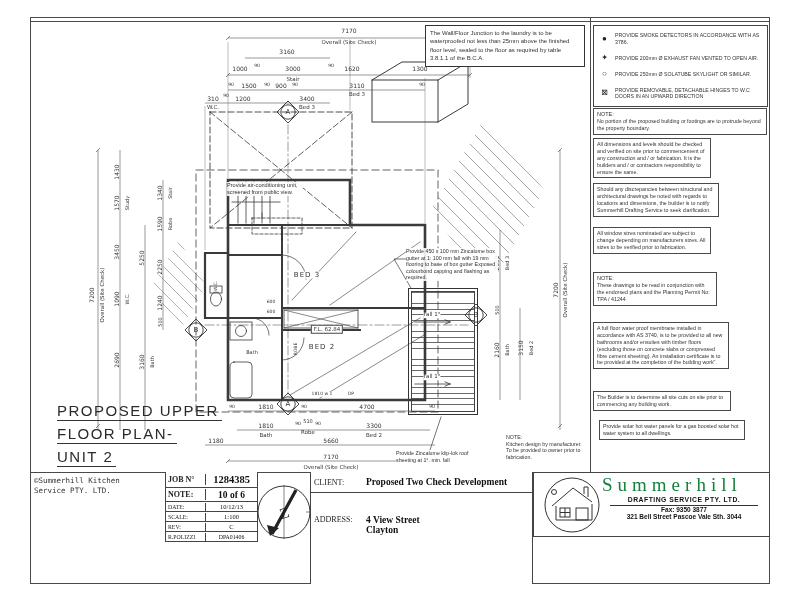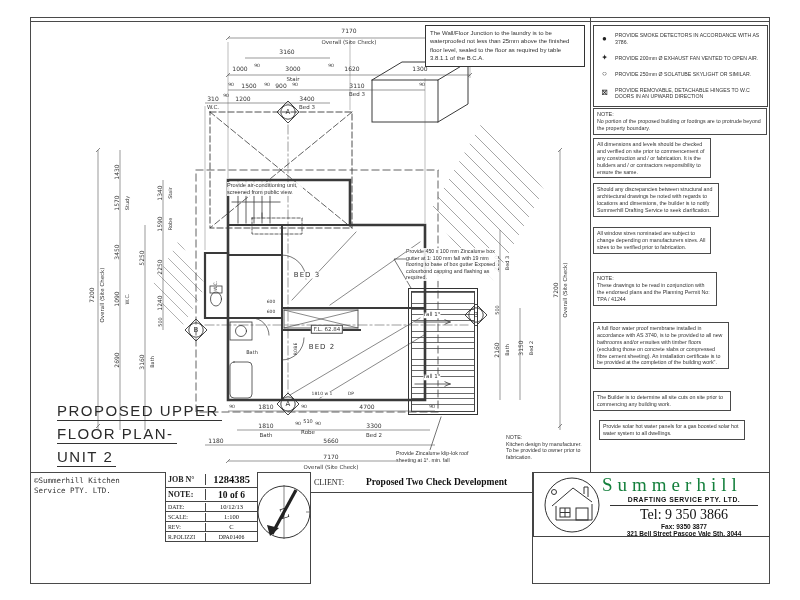--- a/index.html
+++ b/index.html
@@ -336,6 +336,13 @@
       <span class="pll">CLIENT:</span>
       <span class="pv">Proposed Two Check Development</span>
     </div>
+    <div class="pr last">
+      <span class="pll">ADDRESS:</span>
+      <span class="pv">
+        <div>4 View Street</div>
+        <div>Clayton</div>
+      </span>
+    </div>
   </div>
 
   <div class="abs firm">

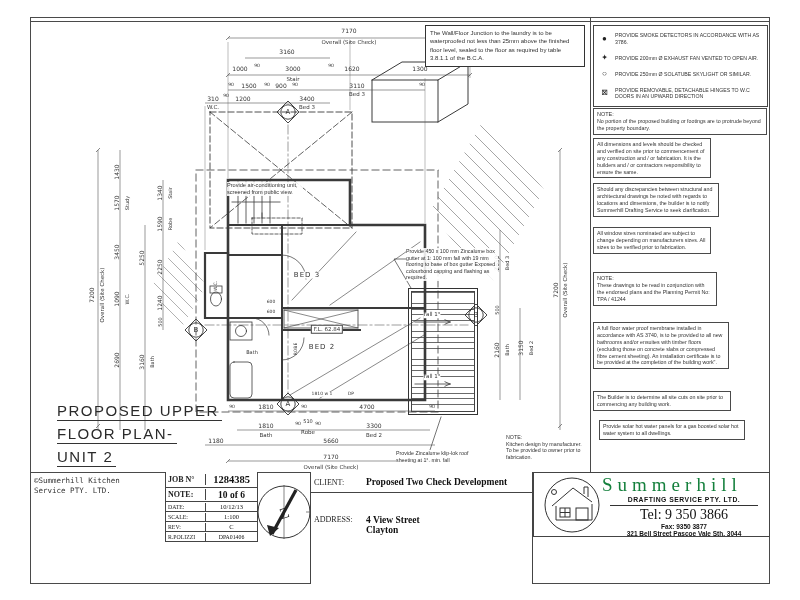--- a/index.html
+++ b/index.html
@@ -361,7 +361,6 @@
     <div class="ftxt">
       <div class="fname">Summerhill</div>
       <div class="fsub">DRAFTING SERVICE PTY. LTD.</div>
-      <div class="ftel">Tel: 9 350 3866</div>
       <div class="ffax">Fax: 9350 3877</div>
       <div class="faddr">321 Bell Street   Pascoe Vale Sth. 3044</div>
     </div>

